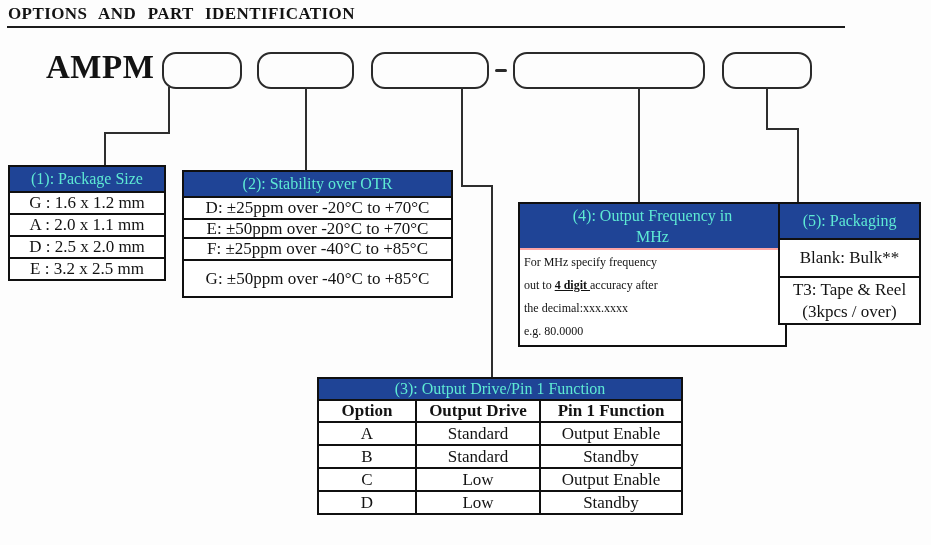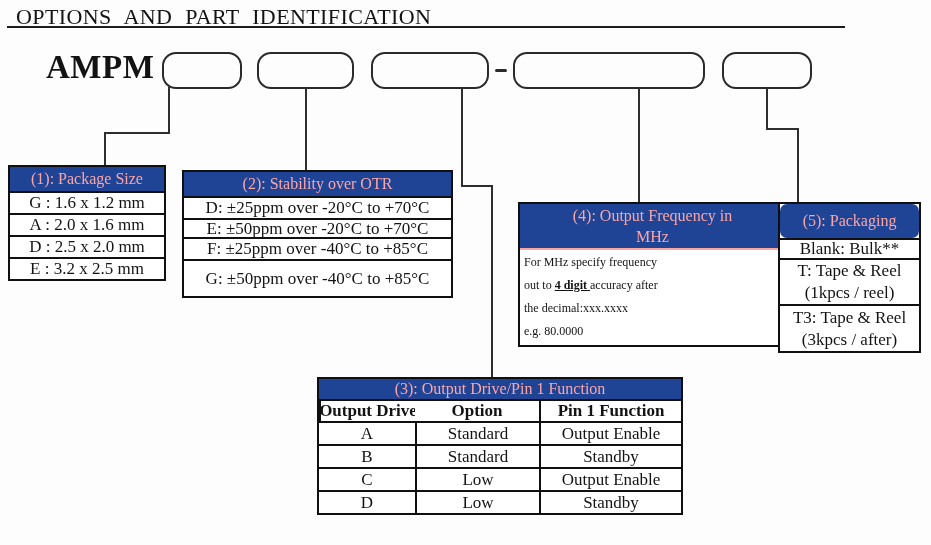--- a/index.html
+++ b/index.html
@@ -11,7 +11,7 @@
   .abs{position:absolute;box-sizing:border-box;}
 
   .doc-title{
-    left:16px;top:4px;font-size:22px;font-weight:normal;
+    left:8px;top:4px;font-size:17px;font-weight:bold;
     letter-spacing:.4px;word-spacing:7px;white-space:nowrap;
   }
   .title-rule{left:7px;top:26px;width:838px;height:2px;background:#1c1c1c;}

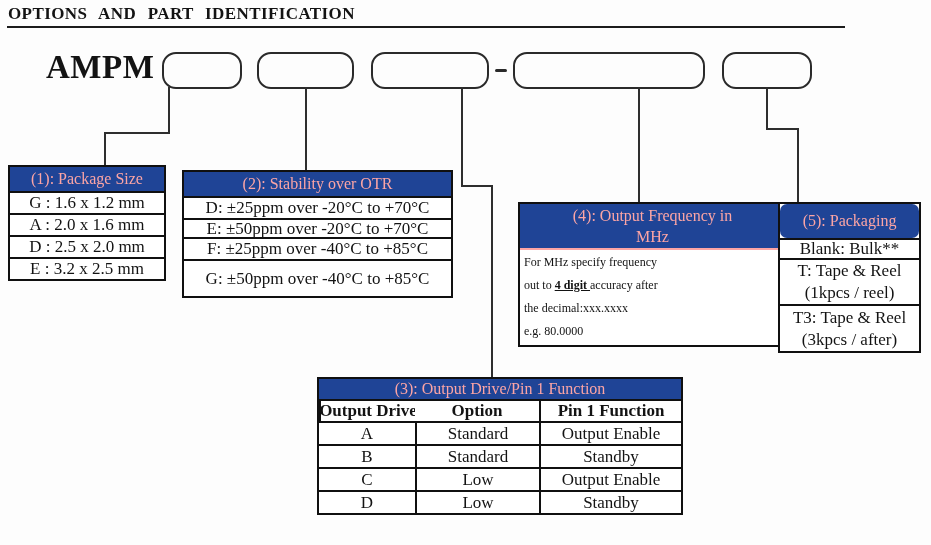--- a/index.html
+++ b/index.html
@@ -27,7 +27,7 @@
 
   .doc-table{border:2px solid #101010;background:#fff;}
   .tbl-hdr{
-    background:#1F4496;color:#fca5a5;text-align:center;font-size:16px;
+    background:#1F4496;color:#5eead4;text-align:center;font-size:16px;
     display:flex;align-items:center;justify-content:center;white-space:nowrap;
     box-sizing:border-box;
   }

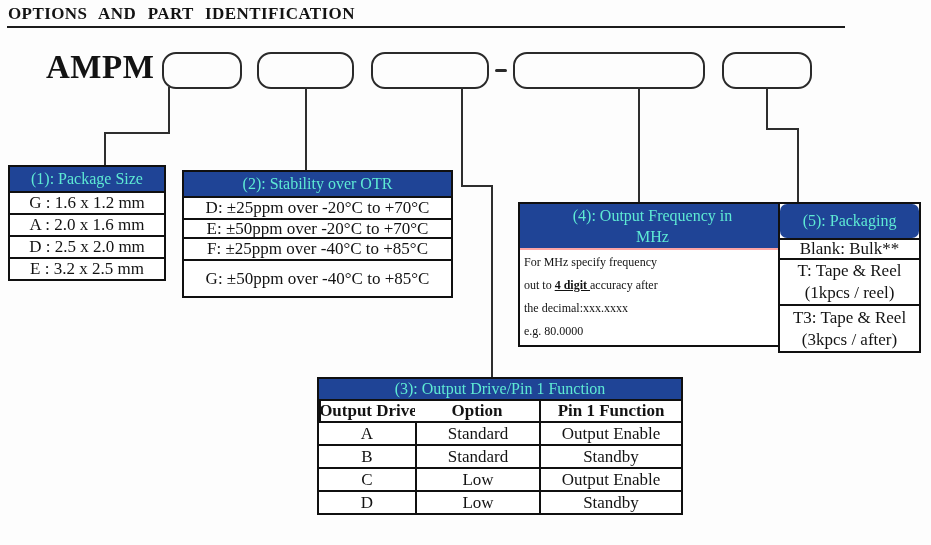--- a/index.html
+++ b/index.html
@@ -91,7 +91,7 @@
   <div class="abs doc-table" style="left:8px;top:165px;width:158px;">
     <div class="tbl-hdr" style="height:24px;">(1): Package Size</div>
     <div class="tbl-row" style="height:22px;">G : 1.6 x 1.2 mm</div>
-    <div class="tbl-row" style="height:22px;">A : 2.0 x 1.6 mm</div>
+    <div class="tbl-row" style="height:22px;">A : 2.0 x 1.1 mm</div>
     <div class="tbl-row" style="height:22px;">D : 2.5 x 2.0 mm</div>
     <div class="tbl-row" style="height:22px;">E : 3.2 x 2.5 mm</div>
   </div>

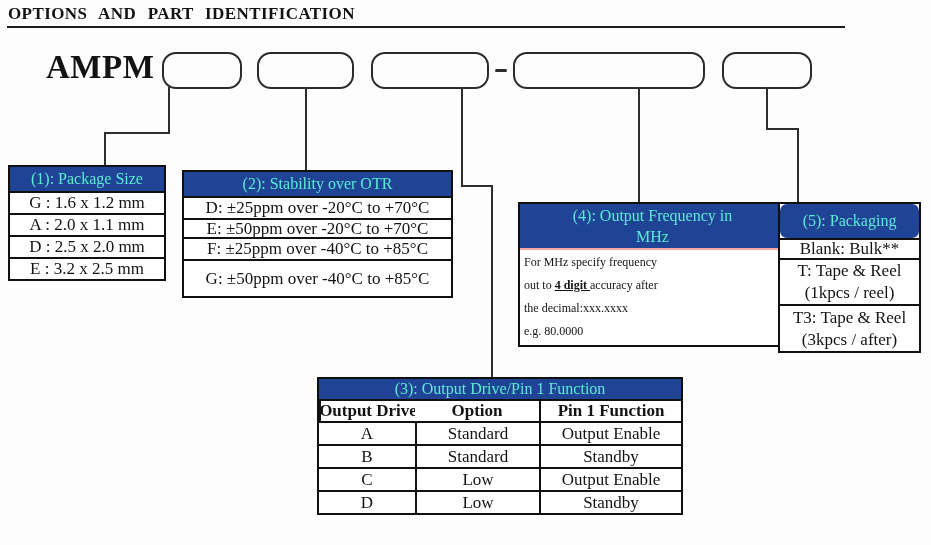--- a/index.html
+++ b/index.html
@@ -118,7 +118,7 @@
   </div>
 
   <div class="abs doc-table" style="left:778px;top:202px;width:143px;">
-    <div class="tbl-hdr" style="height:34px;border-radius:7px;">(5): Packaging</div>
+    <div class="tbl-hdr" style="height:34px;">(5): Packaging</div>
     <div class="tbl-row" style="height:20px;">Blank: Bulk**</div>
     <div class="tbl-row twoline" style="height:46px;">
       <div>T: Tape &amp; Reel</div>

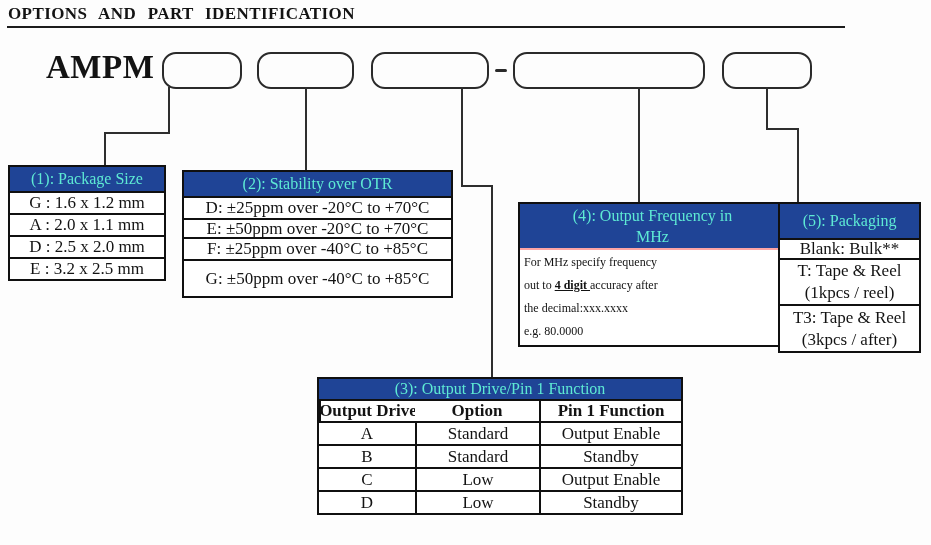--- a/index.html
+++ b/index.html
@@ -119,7 +119,7 @@
 
   <div class="abs doc-table" style="left:778px;top:202px;width:143px;">
     <div class="tbl-hdr" style="height:34px;">(5): Packaging</div>
-    <div class="tbl-row" style="height:20px;">Blank: Bulk**</div>
+    <div class="tbl-row" style="height:38px;">Blank: Bulk**</div>
     <div class="tbl-row twoline" style="height:46px;">
       <div>T: Tape &amp; Reel</div>
       <div>(1kpcs / reel)</div>

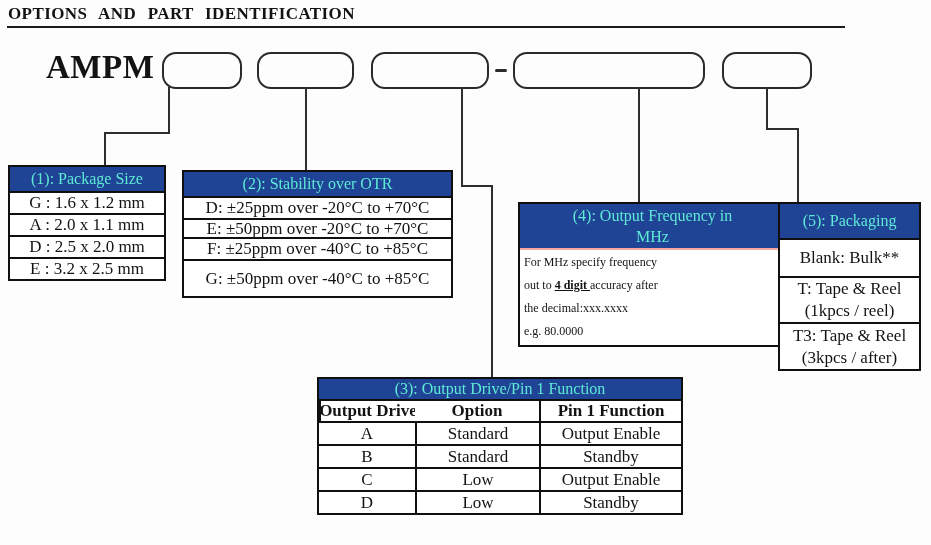--- a/index.html
+++ b/index.html
@@ -120,10 +120,6 @@
   <div class="abs doc-table" style="left:778px;top:202px;width:143px;">
     <div class="tbl-hdr" style="height:34px;">(5): Packaging</div>
     <div class="tbl-row" style="height:38px;">Blank: Bulk**</div>
-    <div class="tbl-row twoline" style="height:46px;">
-      <div>T: Tape &amp; Reel</div>
-      <div>(1kpcs / reel)</div>
-    </div>
     <div class="tbl-row twoline" style="height:47px;">
       <div>T3: Tape &amp; Reel</div>
       <div>(3kpcs / after)</div>

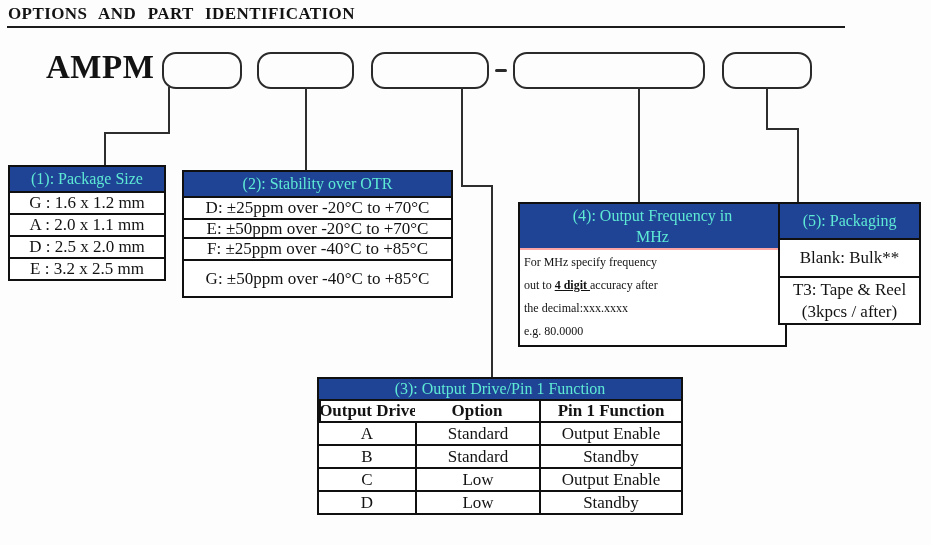--- a/index.html
+++ b/index.html
@@ -122,7 +122,7 @@
     <div class="tbl-row" style="height:38px;">Blank: Bulk**</div>
     <div class="tbl-row twoline" style="height:47px;">
       <div>T3: Tape &amp; Reel</div>
-      <div>(3kpcs / after)</div>
+      <div>(3kpcs / over)</div>
     </div>
   </div>
 

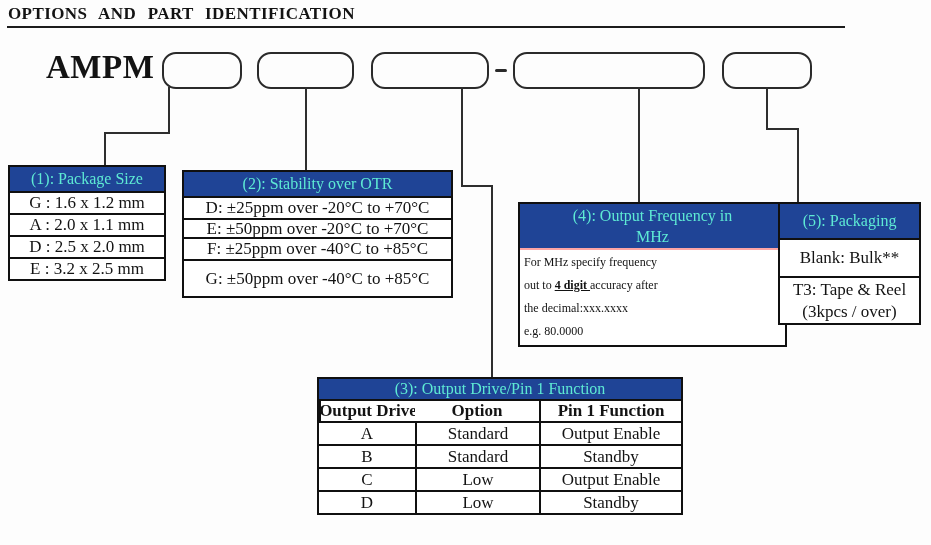--- a/index.html
+++ b/index.html
@@ -129,8 +129,8 @@
   <div class="abs doc-table" style="left:317px;top:377px;width:366px;">
     <div class="tbl-hdr" style="height:20px;">(3): Output Drive/Pin 1 Function</div>
     <div class="grid3">
+      <div class="colhdr c1" style="height:22px;">Option</div>
       <div class="colhdr c2" style="height:22px;">Output Drive</div>
-      <div class="colhdr c1" style="height:22px;">Option</div>
       <div class="colhdr c3" style="height:22px;">Pin 1 Function</div>
 
       <div class="c1" style="height:23px;">A</div>

